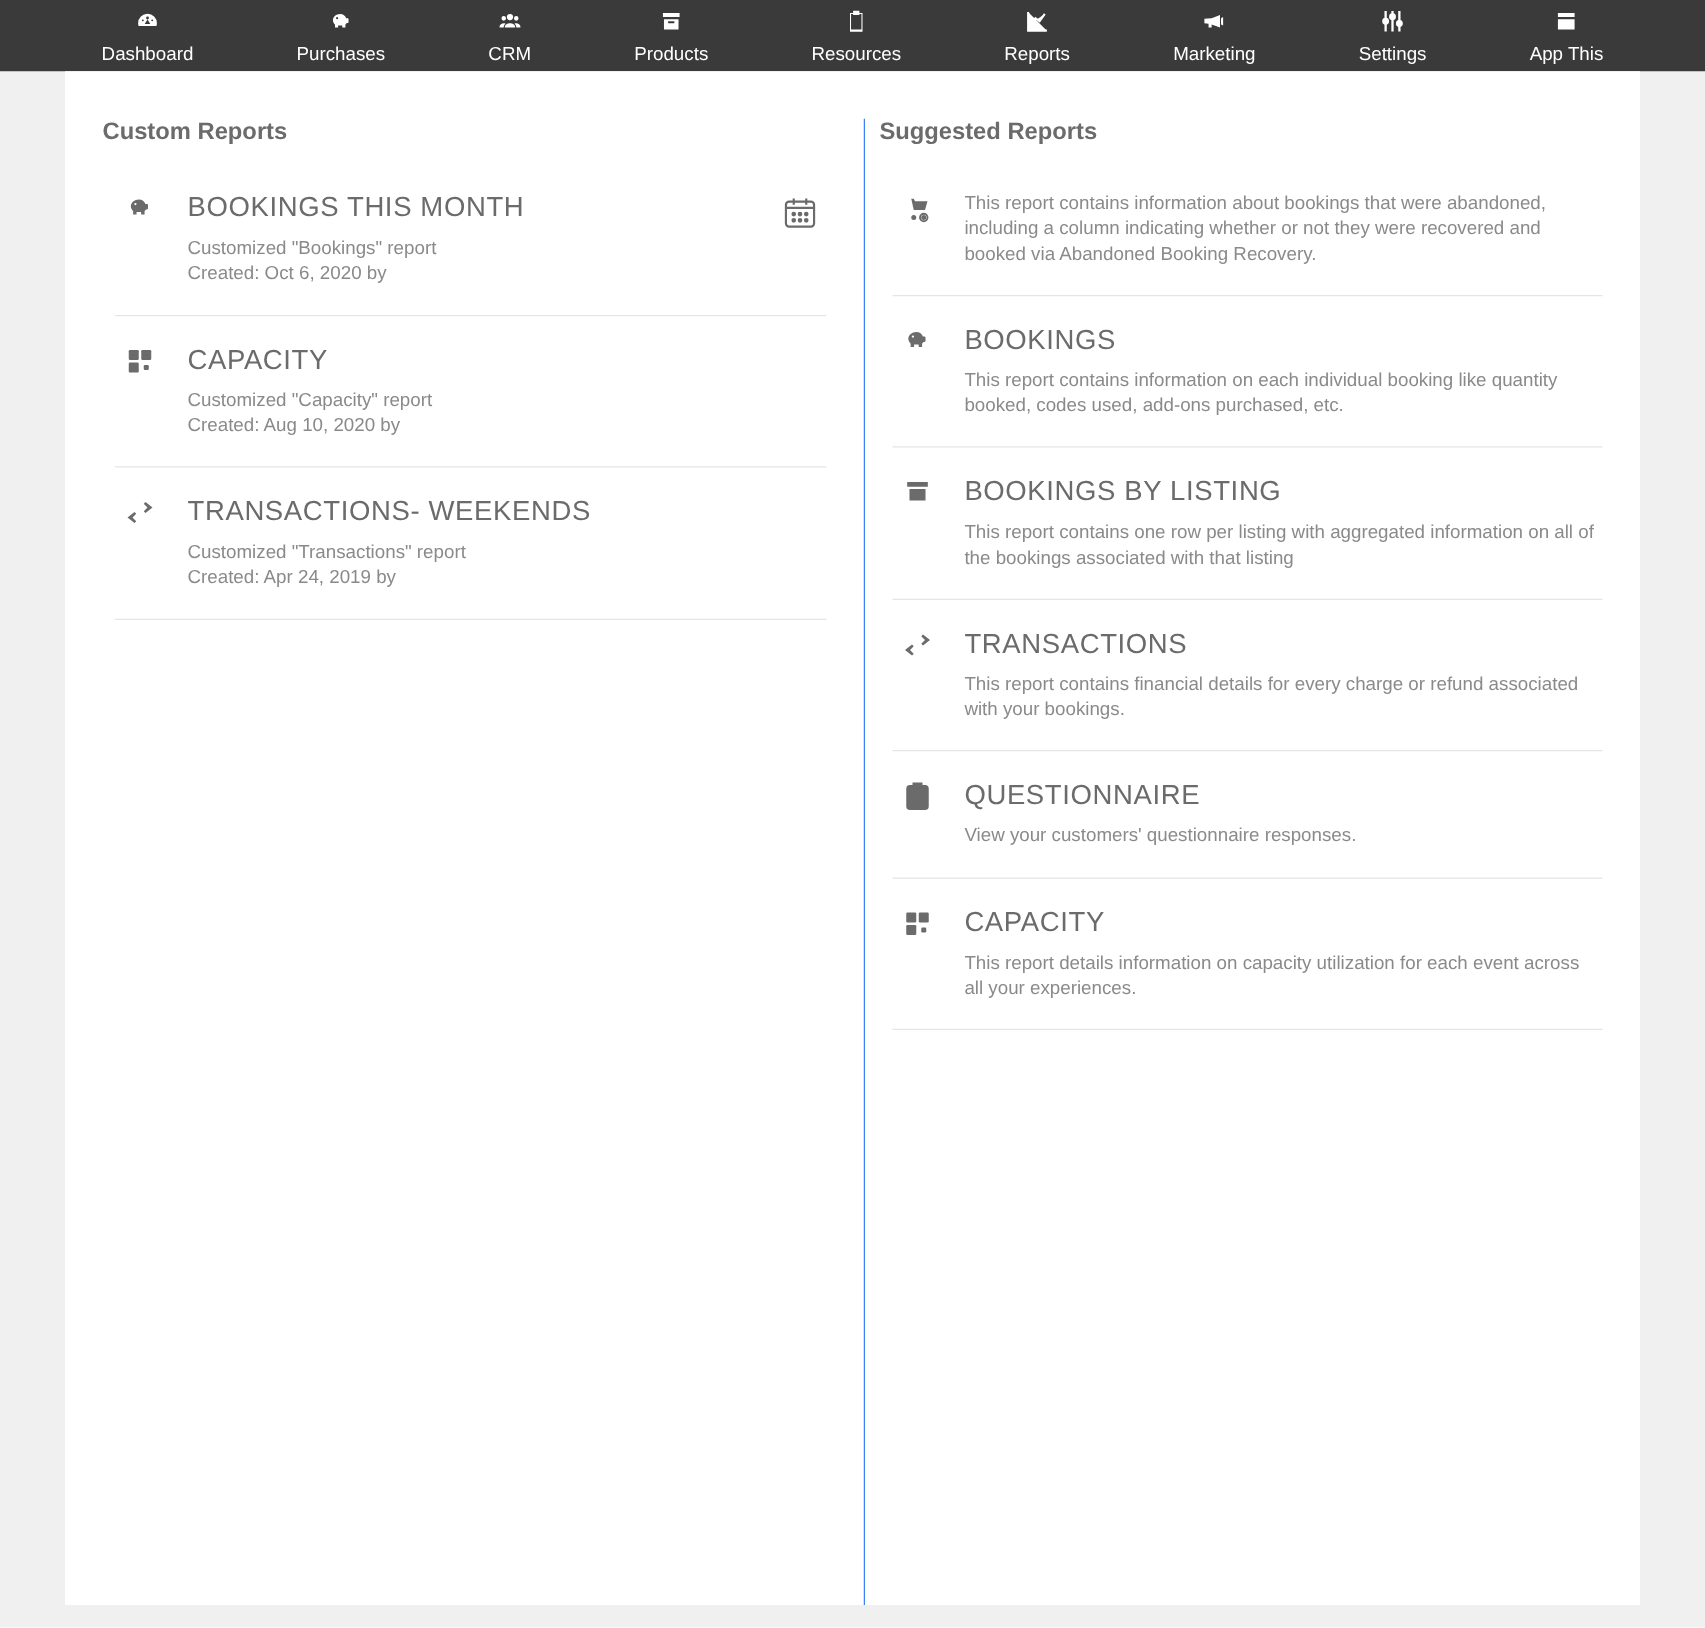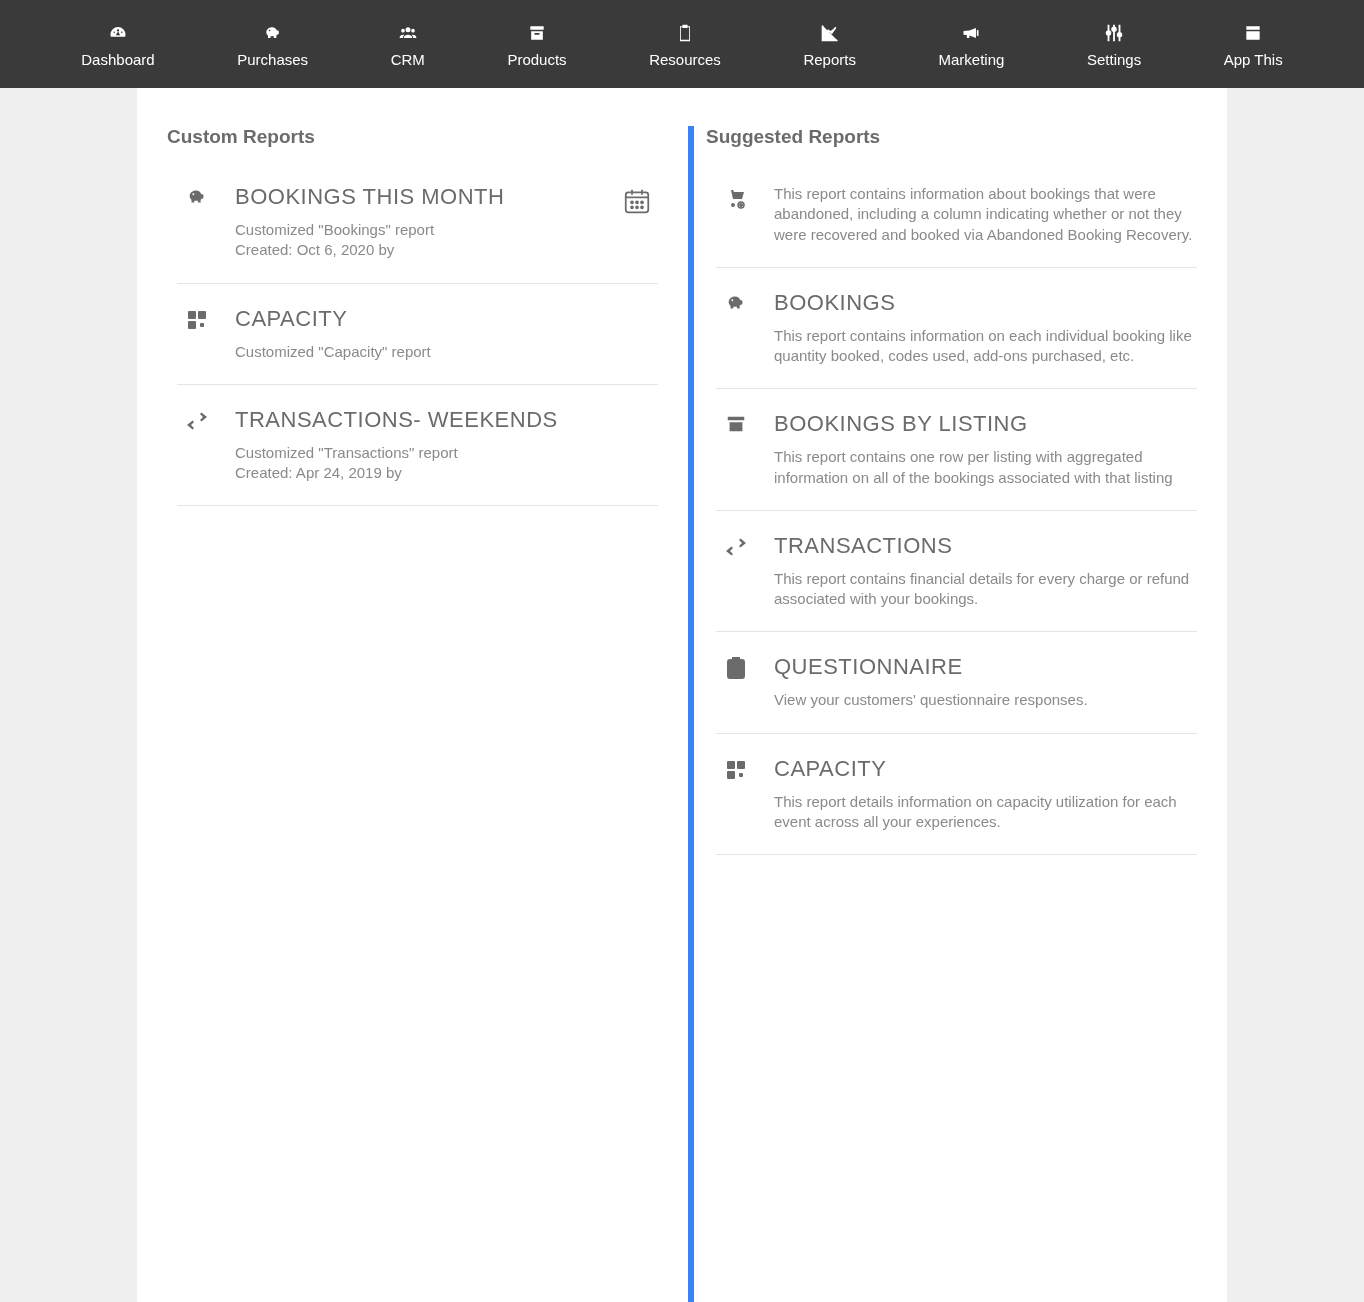--- a/index.html
+++ b/index.html
@@ -10,7 +10,7 @@
   }
   .topnav {
     background: #3a3a3a;
-    height: 88px;
+    height: 57px;
     display: flex;
     align-items: center;
     justify-content: space-around;

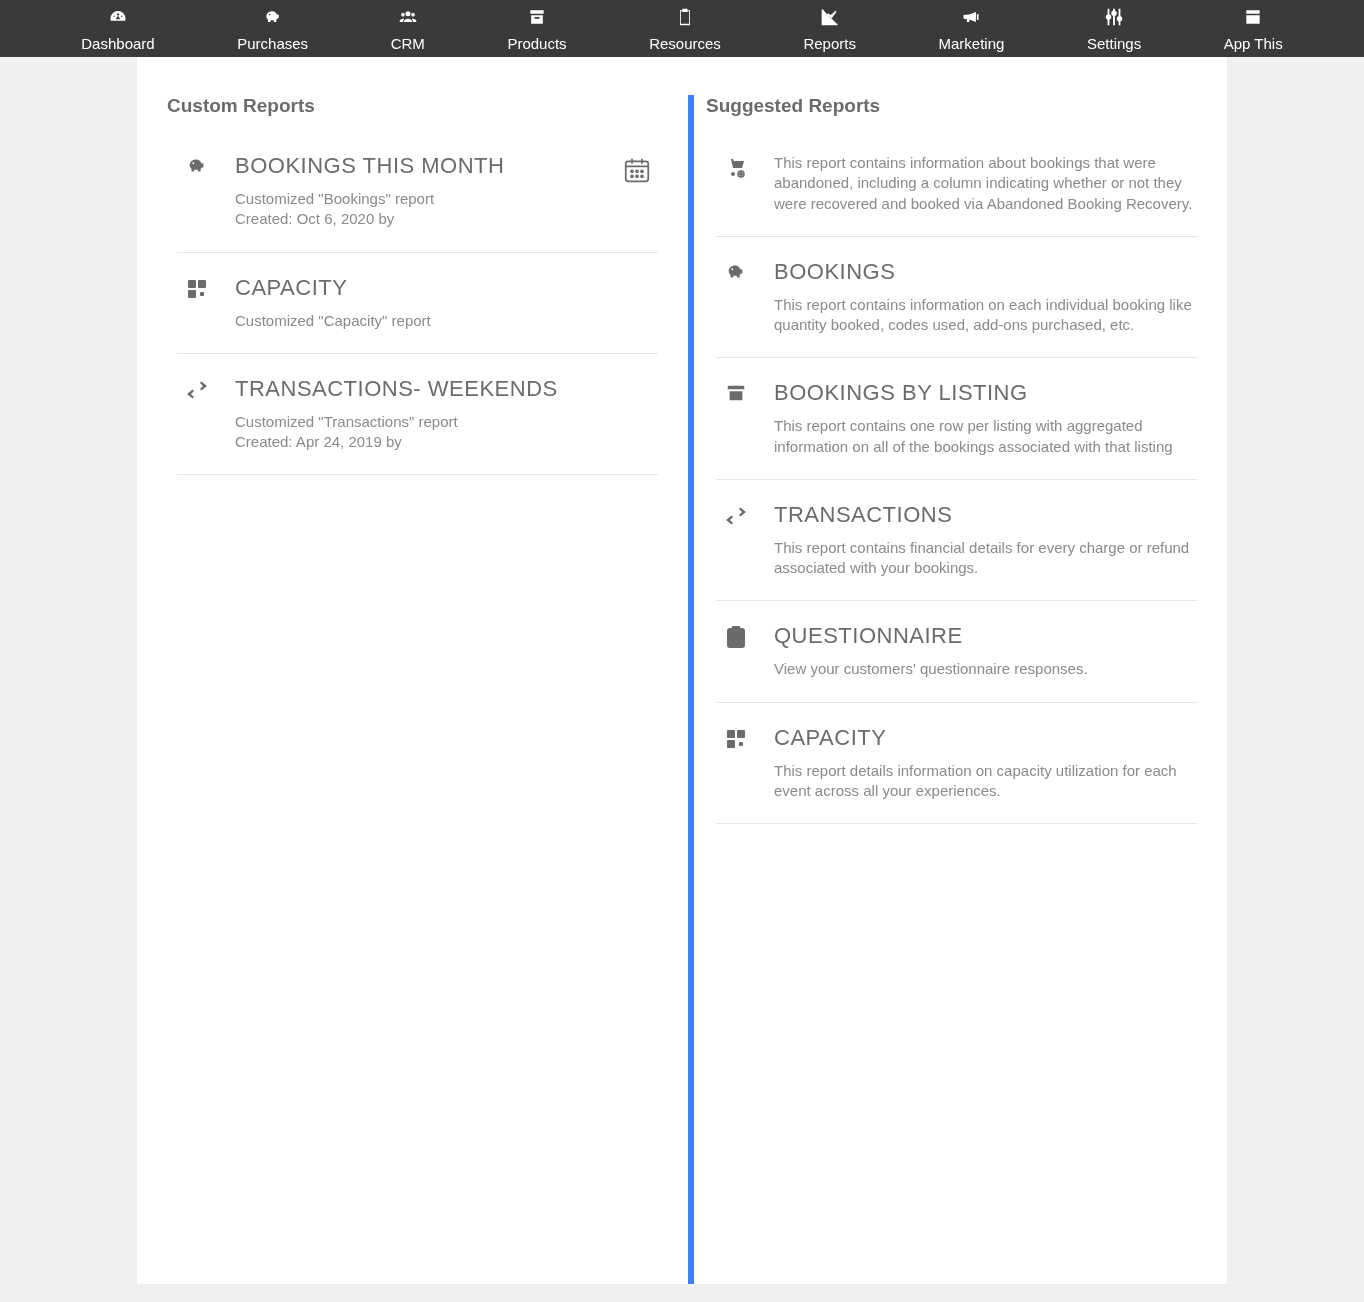--- a/index.html
+++ b/index.html
@@ -39,7 +39,7 @@
   .page {
     background: #fff;
     margin: 0 auto;
-    width: 1090px;
+    width: 1260px;
     min-height: 1227px;
     padding: 38px 0 0 0;
     display: flex;

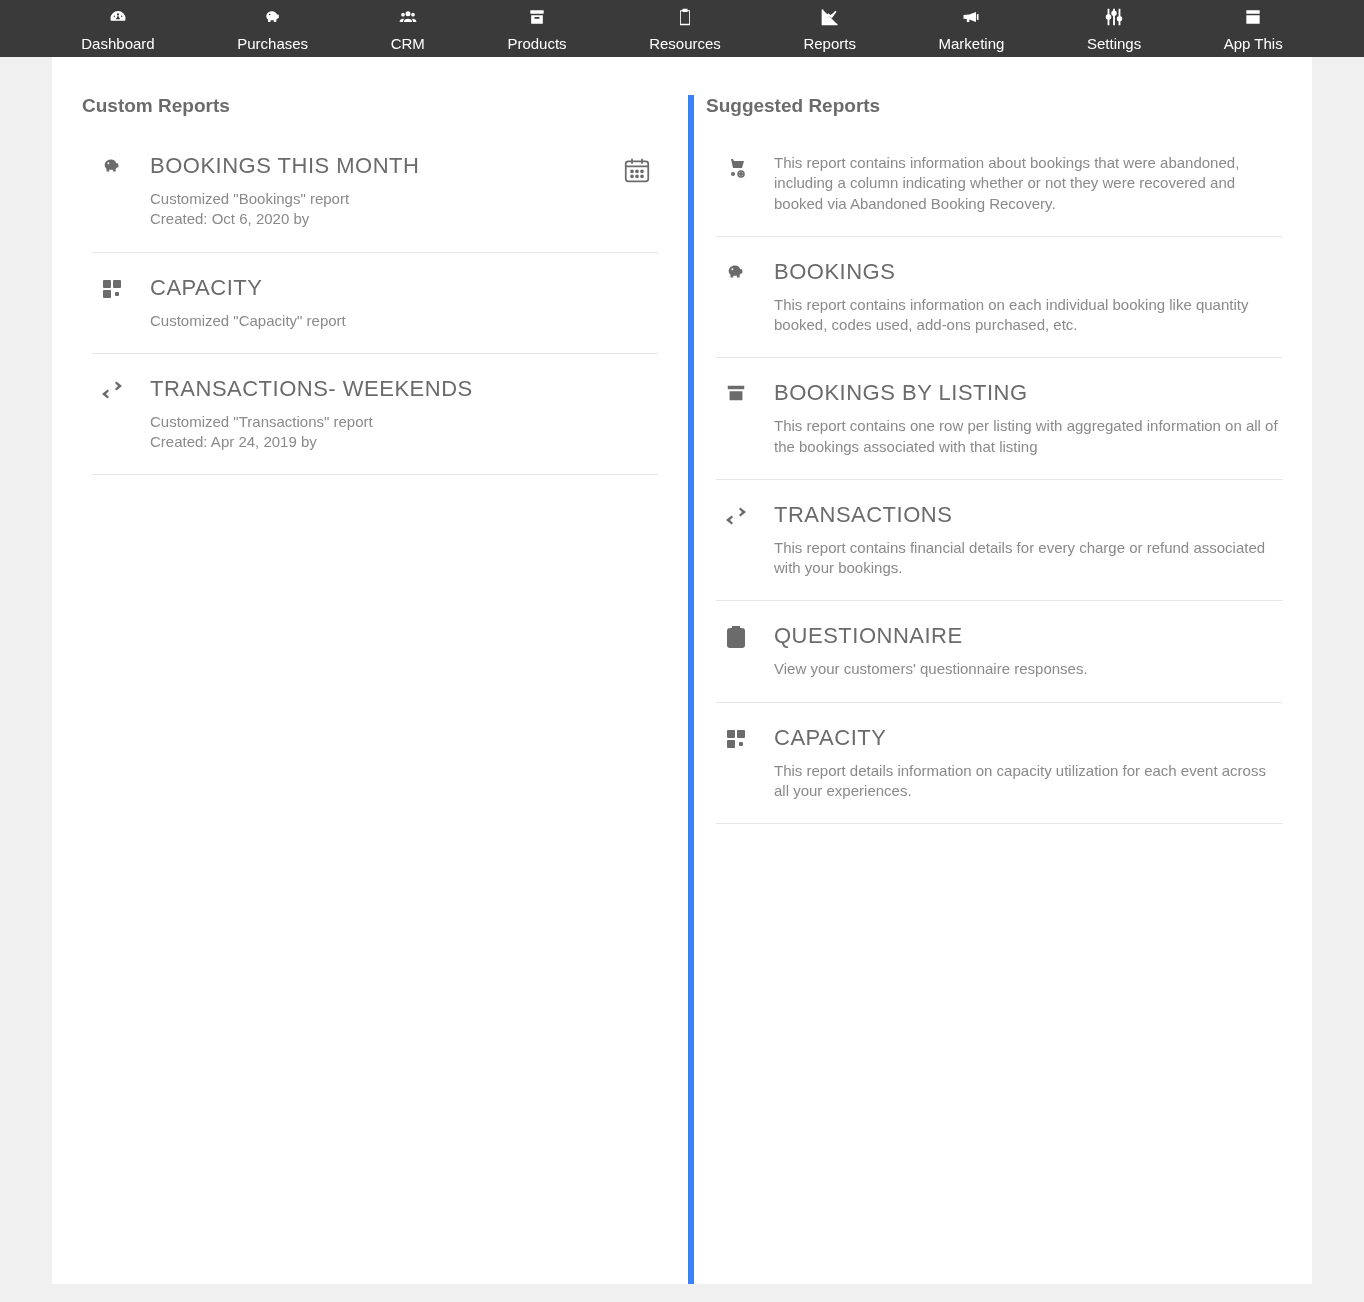--- a/index.html
+++ b/index.html
@@ -48,7 +48,7 @@
     flex: 1;
     padding: 0 30px 0 40px;
   }
-  .col + .col { border-left: 6px solid #3b82f6; padding-left: 22px; }
+  .col + .col { border-left: 1px solid #3b82f6; padding-left: 22px; }
   .section-title {
     font-size: 19px;
     font-weight: 700;

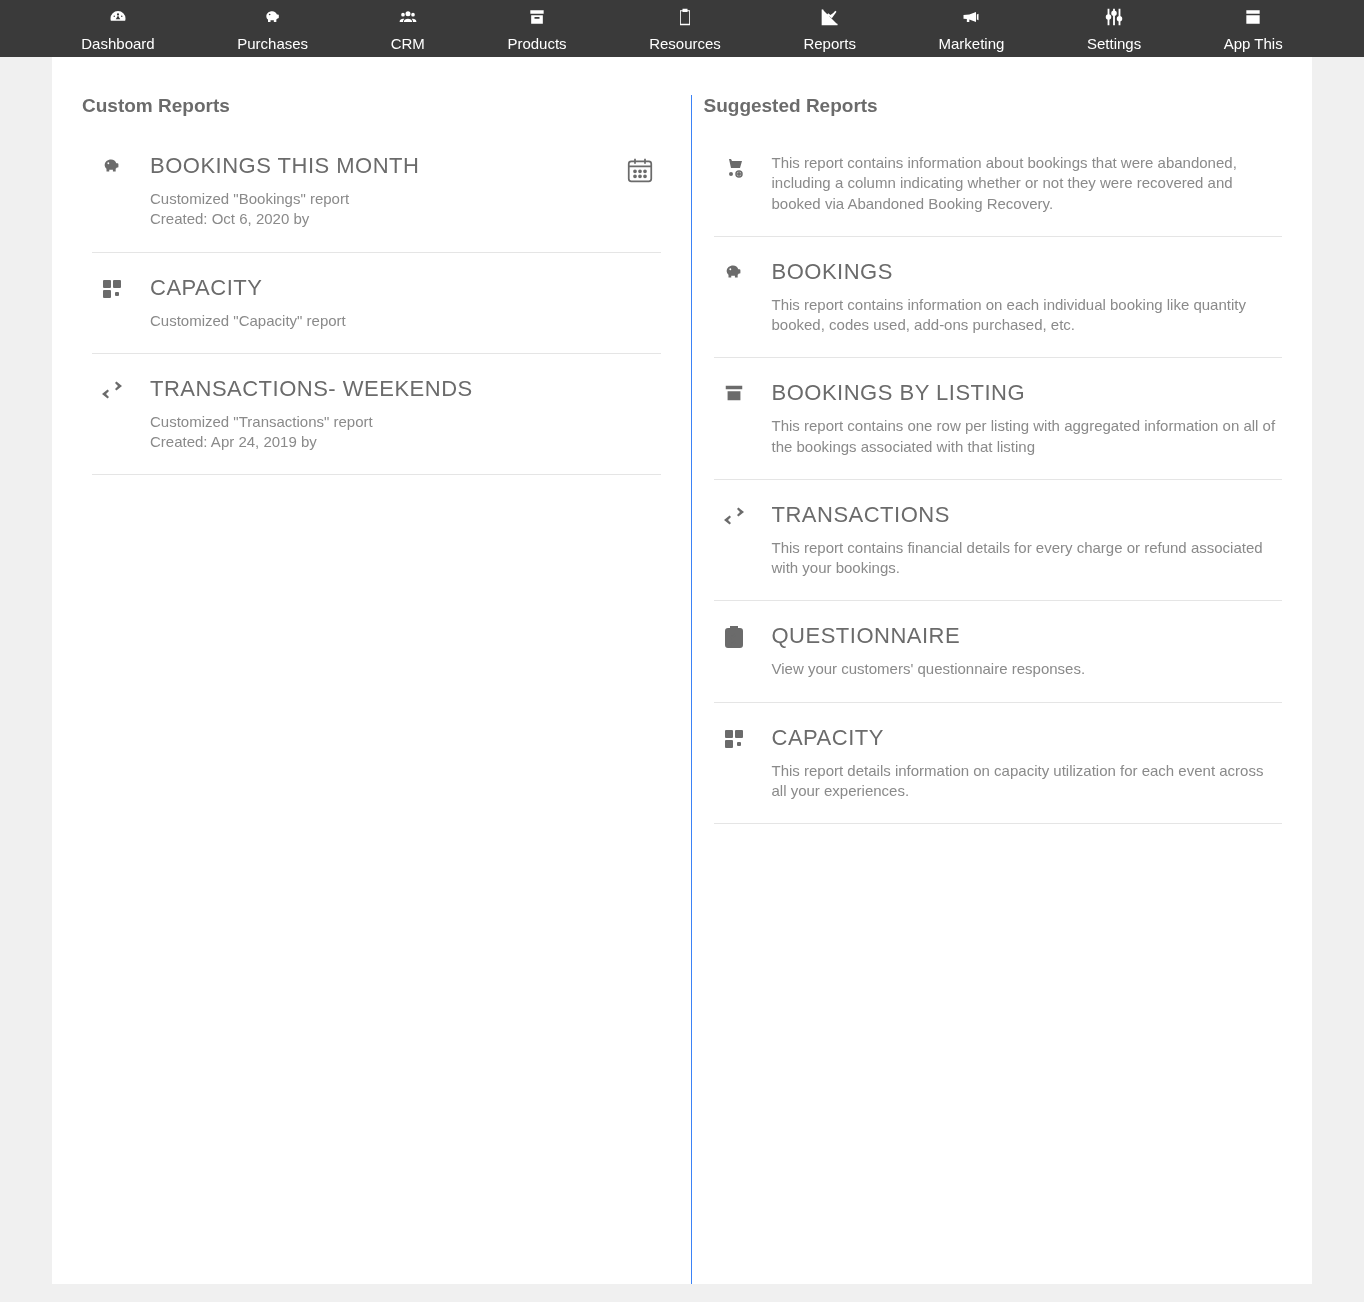--- a/index.html
+++ b/index.html
@@ -229,6 +229,7 @@
       <div class="report-body">
         <div class="report-title">CAPACITY</div>
         <div class="report-desc">Customized "Capacity" report</div>
+        <div class="report-meta">Created: Aug 10, 2020 by</div>
       </div>
     </div>
 

